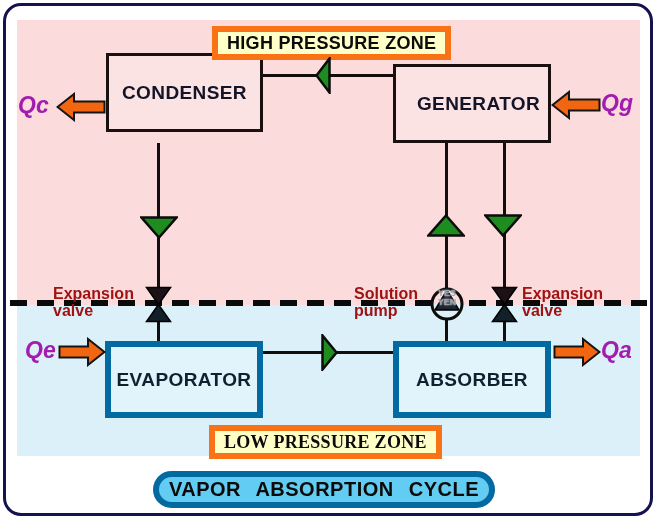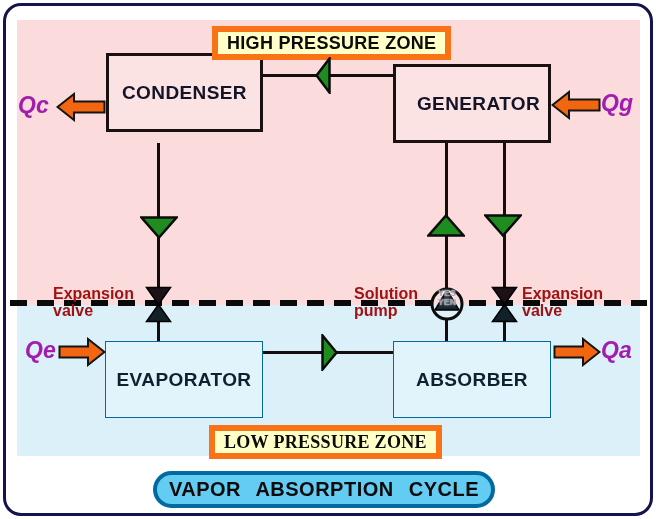--- a/index.html
+++ b/index.html
@@ -30,7 +30,7 @@
     font-weight:bold;font-size:19px;letter-spacing:.4px;z-index:3;
   }
   .unit-top{border:3px solid #1A1010;background:#FCE3E3;color:#141428;width:157px;height:79px;}
-  .unit-bottom{border:1px solid #0369a1;background:#E2F4FB;color:#10202E;width:158px;height:77px;}
+  .unit-bottom{border:6px solid #0369a1;background:#E2F4FB;color:#10202E;width:158px;height:77px;}
   .condenser{left:106px;top:53px;}
   .generator{left:393px;top:64px;width:158px;padding-left:13px;}
   .evaporator{left:105px;top:341px;}

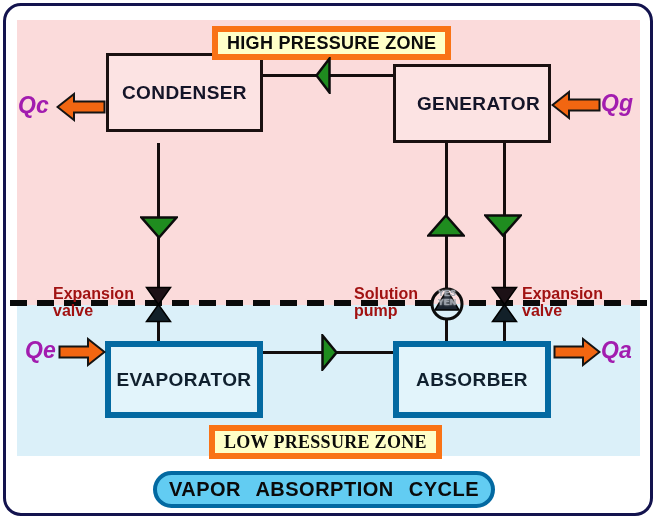--- a/index.html
+++ b/index.html
@@ -75,7 +75,7 @@
   .ann-right{left:522px;top:285px;}
   .title-pill{
     left:153px;top:471px;width:342px;height:37px;box-sizing:border-box;
-    background:#62CCF2;border:4px solid #0369a1;border-radius:19px;
+    background:#62CCF2;border:6px solid #0369a1;border-radius:19px;
     display:flex;align-items:center;justify-content:center;
     font-weight:bold;font-size:20px;color:#0a0a0a;word-spacing:9px;letter-spacing:.5px;
     z-index:4;white-space:nowrap;

